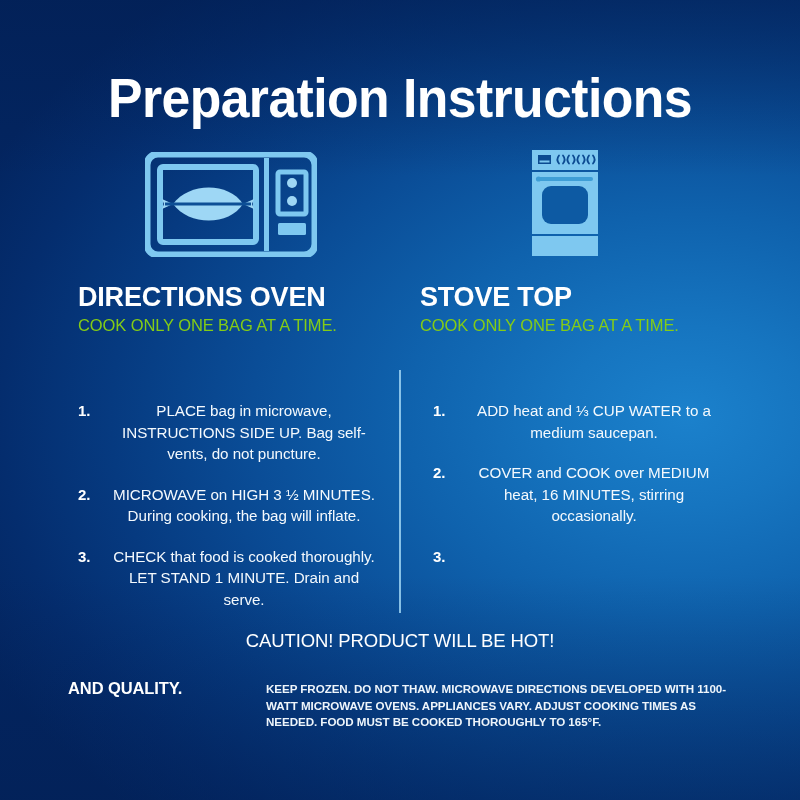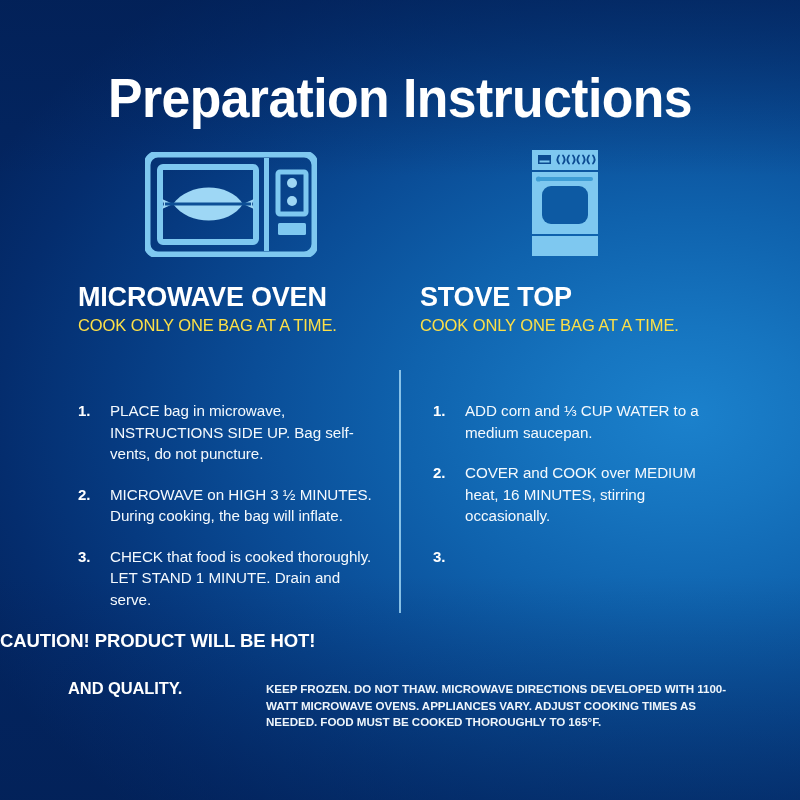--- a/index.html
+++ b/index.html
@@ -217,7 +217,7 @@
     </div>
 
     <div class="col" id="col-microwave">
-      <div class="sec-head">MICROWAVE OVEN</div>
+      <div class="sec-head">DIRECTIONS OVEN</div>
       <div class="sec-sub">COOK ONLY ONE BAG AT A TIME.</div>
     </div>
 

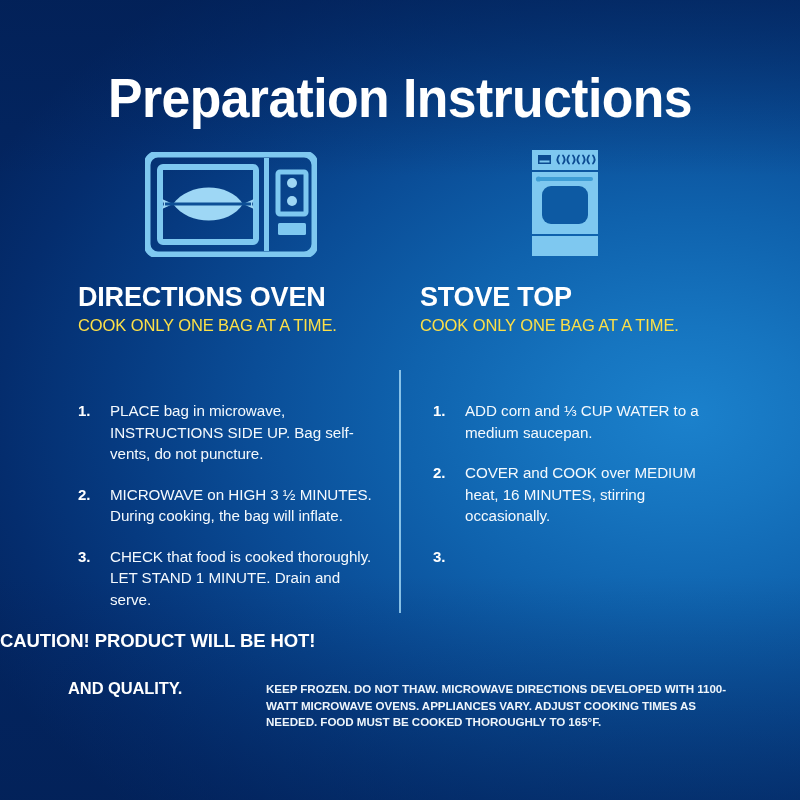--- a/index.html
+++ b/index.html
@@ -72,7 +72,7 @@
     line-height: 20px;
     font-weight: 400;
     letter-spacing: -0.1px;
-    color: #fde047;
+    color: #84cc16;
     margin: 0;
     white-space: nowrap;
   }

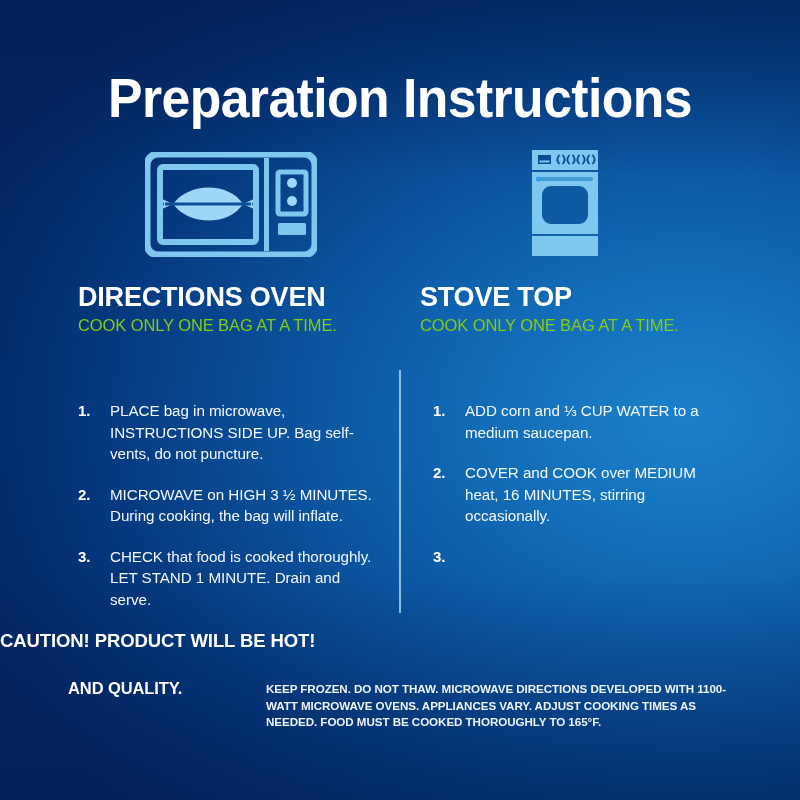--- a/index.html
+++ b/index.html
@@ -111,6 +111,7 @@
     font-weight: 400;
     color: #f4f9fd;
     letter-spacing: -0.05px;
+    text-align: center;
   }
 
   

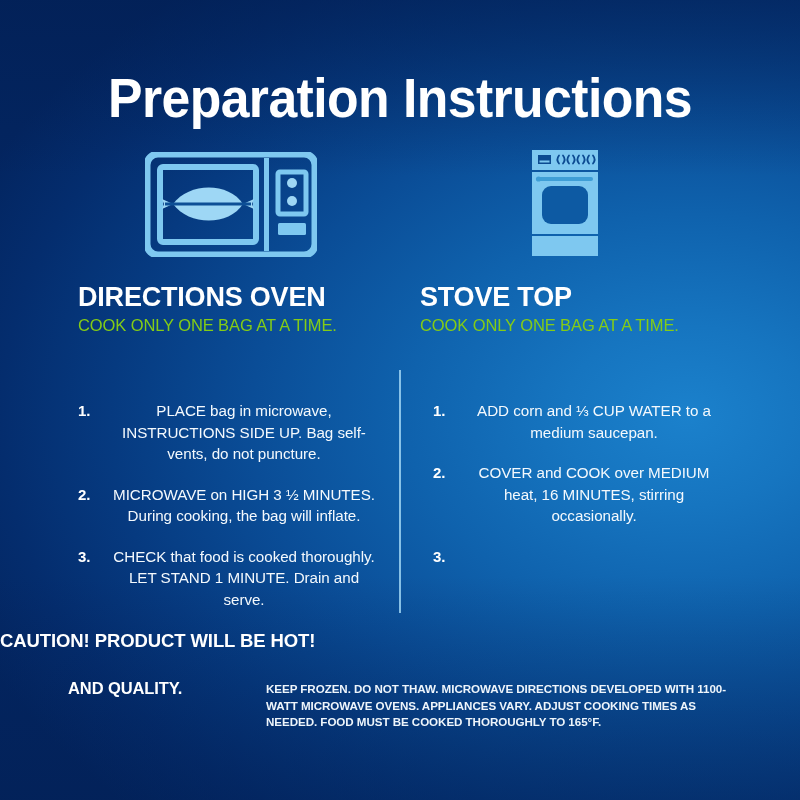--- a/index.html
+++ b/index.html
@@ -247,7 +247,7 @@
     <ul class="steps" id="steps-stove">
       <li class="step">
         <span class="step-num">1.</span>
-        <span class="step-text">ADD corn and ⅓ CUP WATER to a medium saucepan.</span>
+        <span class="step-text">ADD heat and ⅓ CUP WATER to a medium saucepan.</span>
       </li>
       <li class="step">
         <span class="step-num">2.</span>

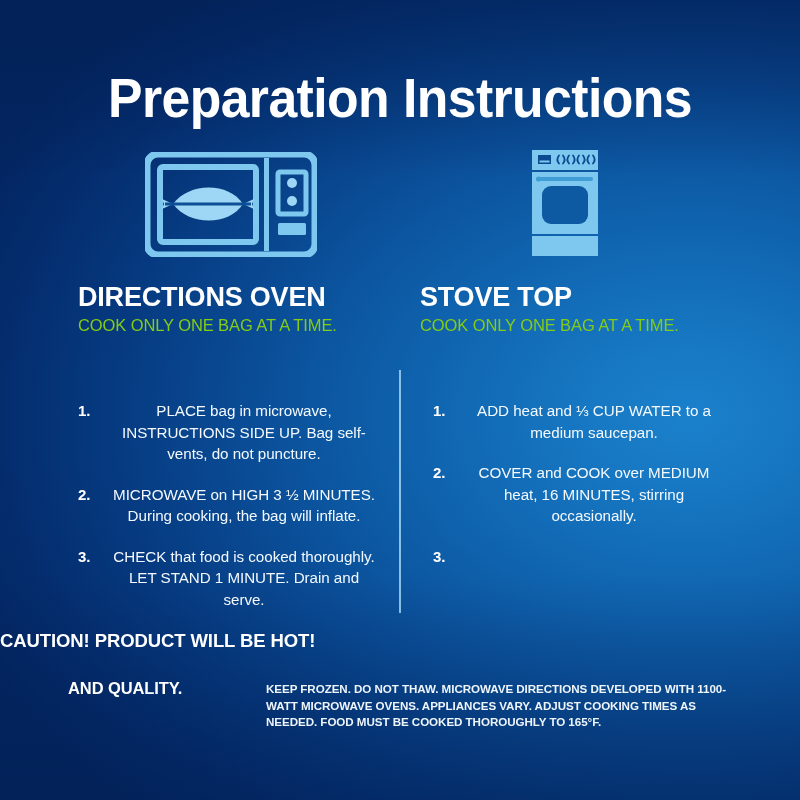--- a/index.html
+++ b/index.html
@@ -120,10 +120,10 @@
     left: 0;
     top: 629px;
     width: 800px;
-    text-align: left;
+    text-align: center;
     font-size: 18.5px;
     line-height: 24px;
-    font-weight: 700;
+    font-weight: 400;
     letter-spacing: -0.1px;
   }
 

